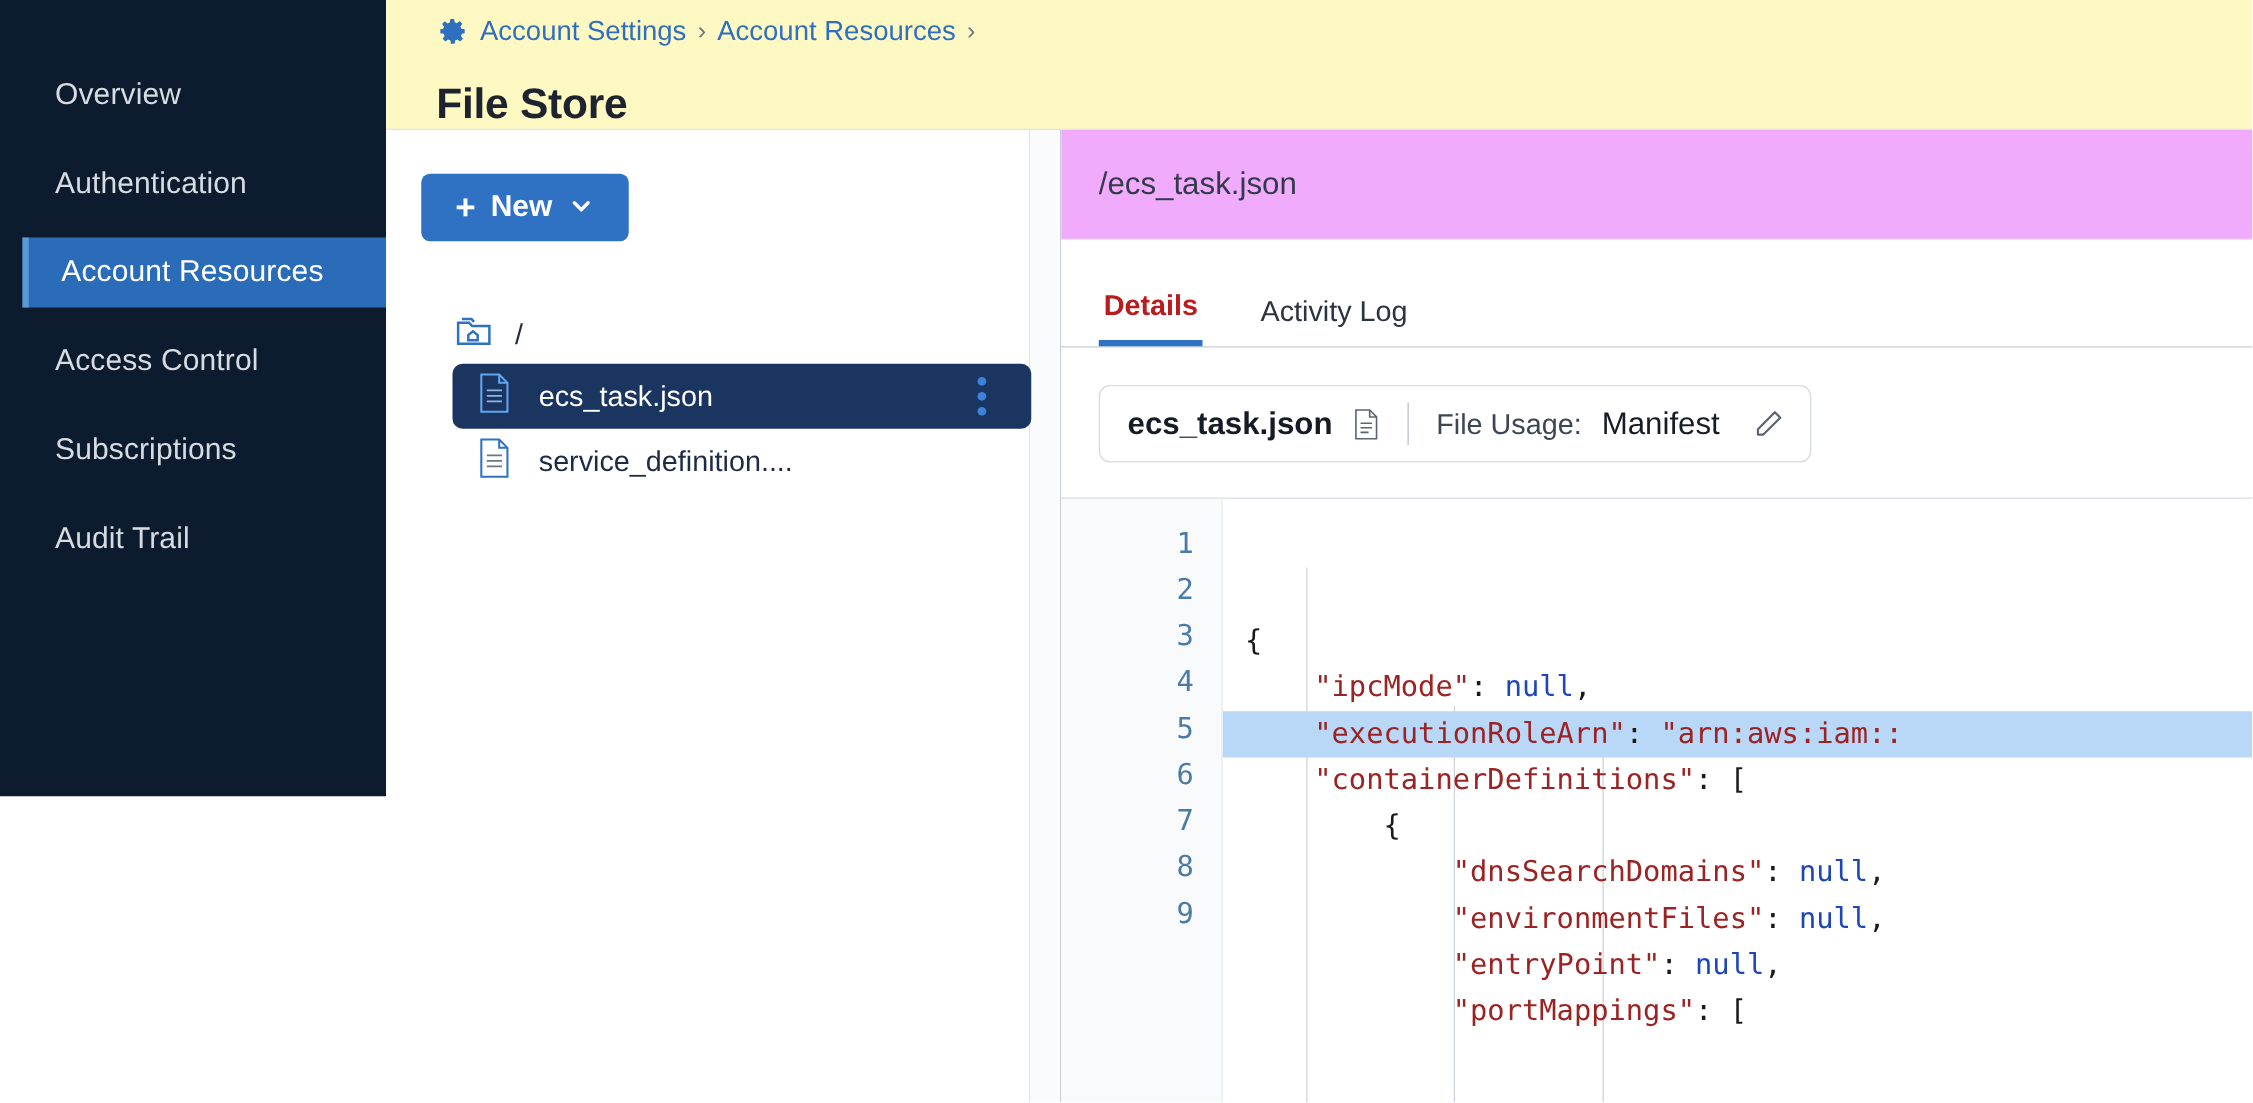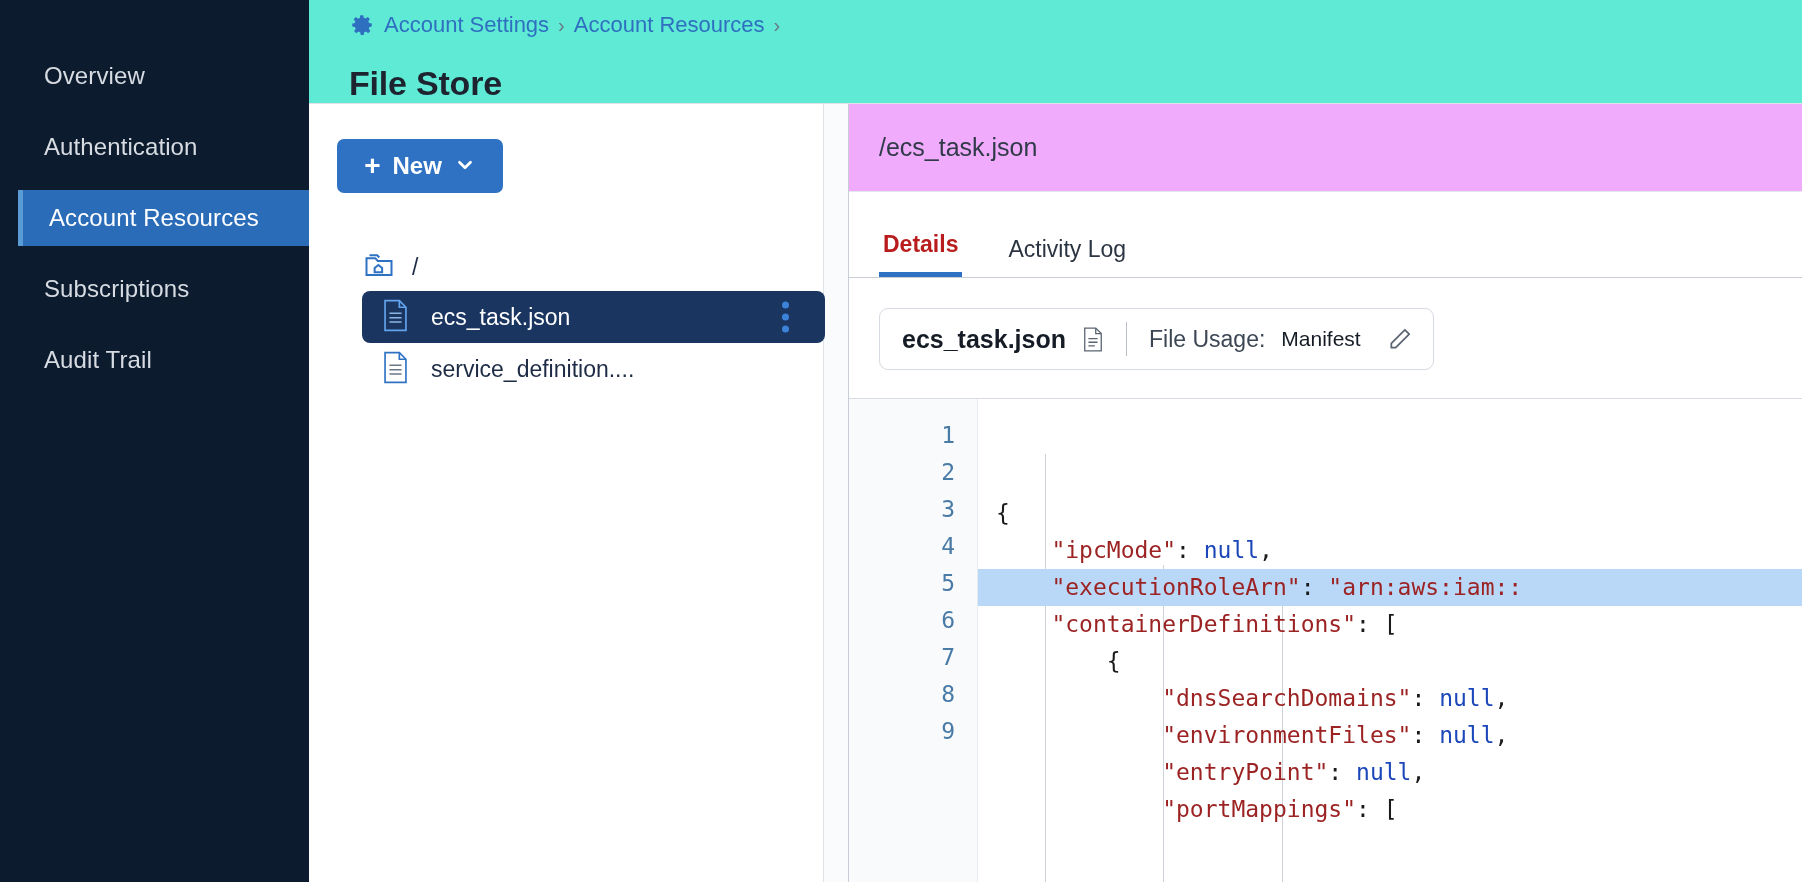--- a/index.html
+++ b/index.html
@@ -48,7 +48,7 @@
     border-bottom: 1px solid #dfe3e8;
     padding-left: 40px;
     padding-top: 6px;
-    background: #5eead4;
+    background: #fef9c3;
   }
   .breadcrumb {
     display: flex; align-items: center; gap: 9px;

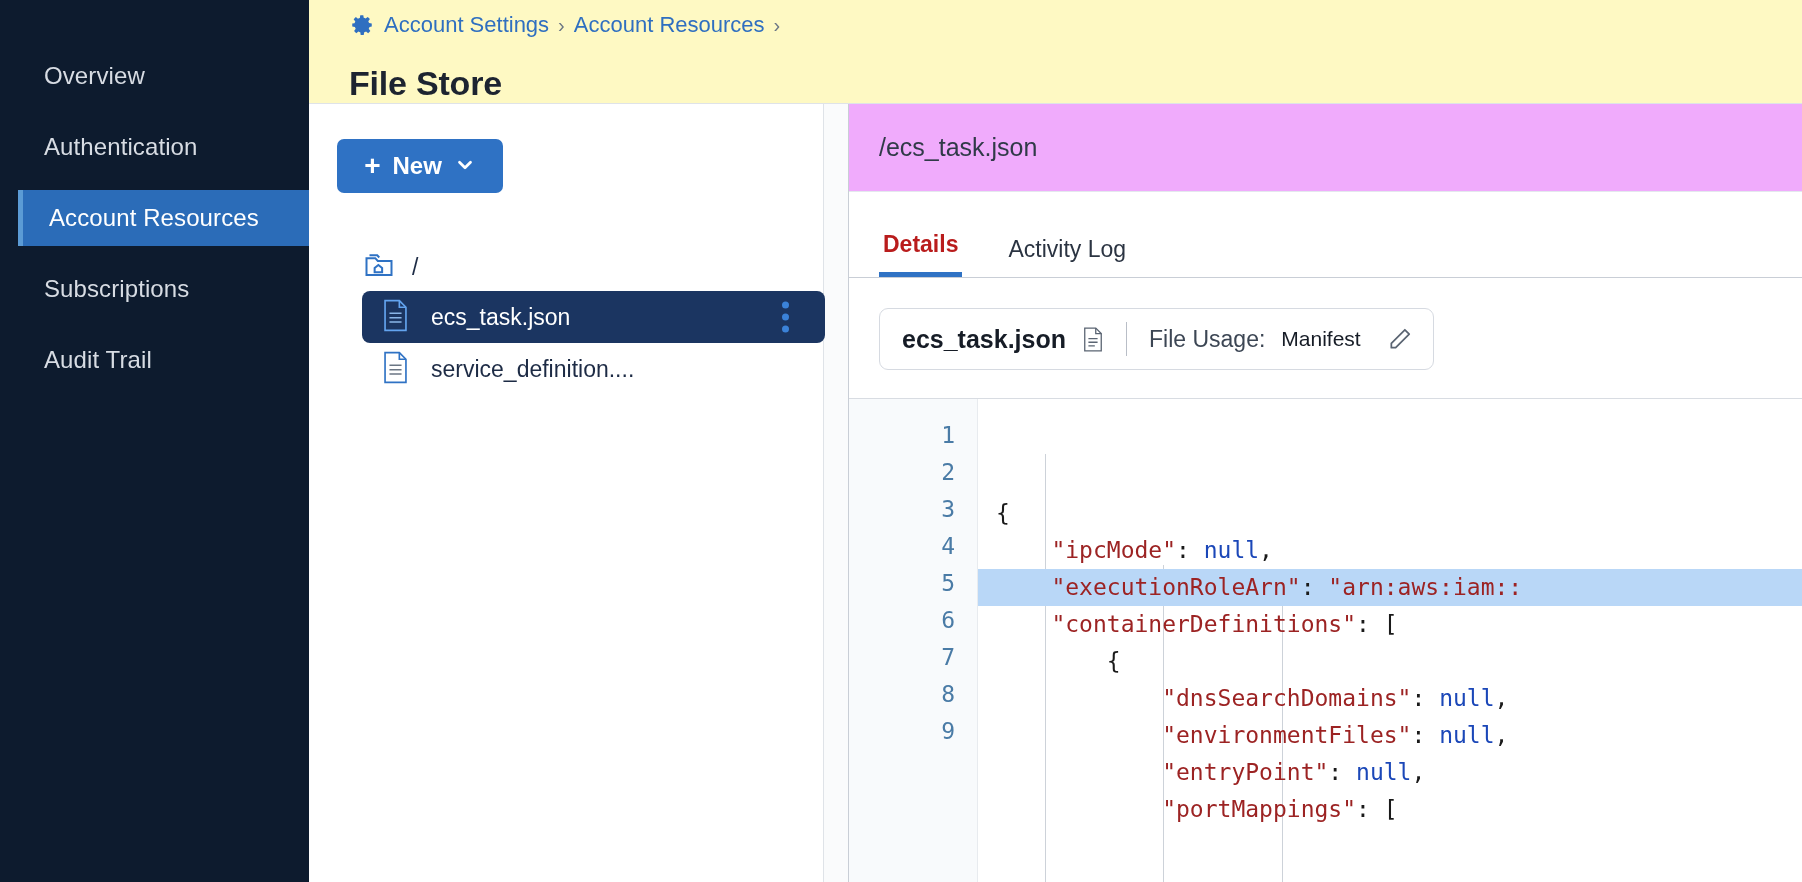--- a/index.html
+++ b/index.html
@@ -13,7 +13,7 @@
 
   
   .sidebar {
-    width: 309px; height: 882px;
+    width: 309px; height: 637px;
     background: #0d1b2e;
     flex: 0 0 309px;
     padding-top: 48px;

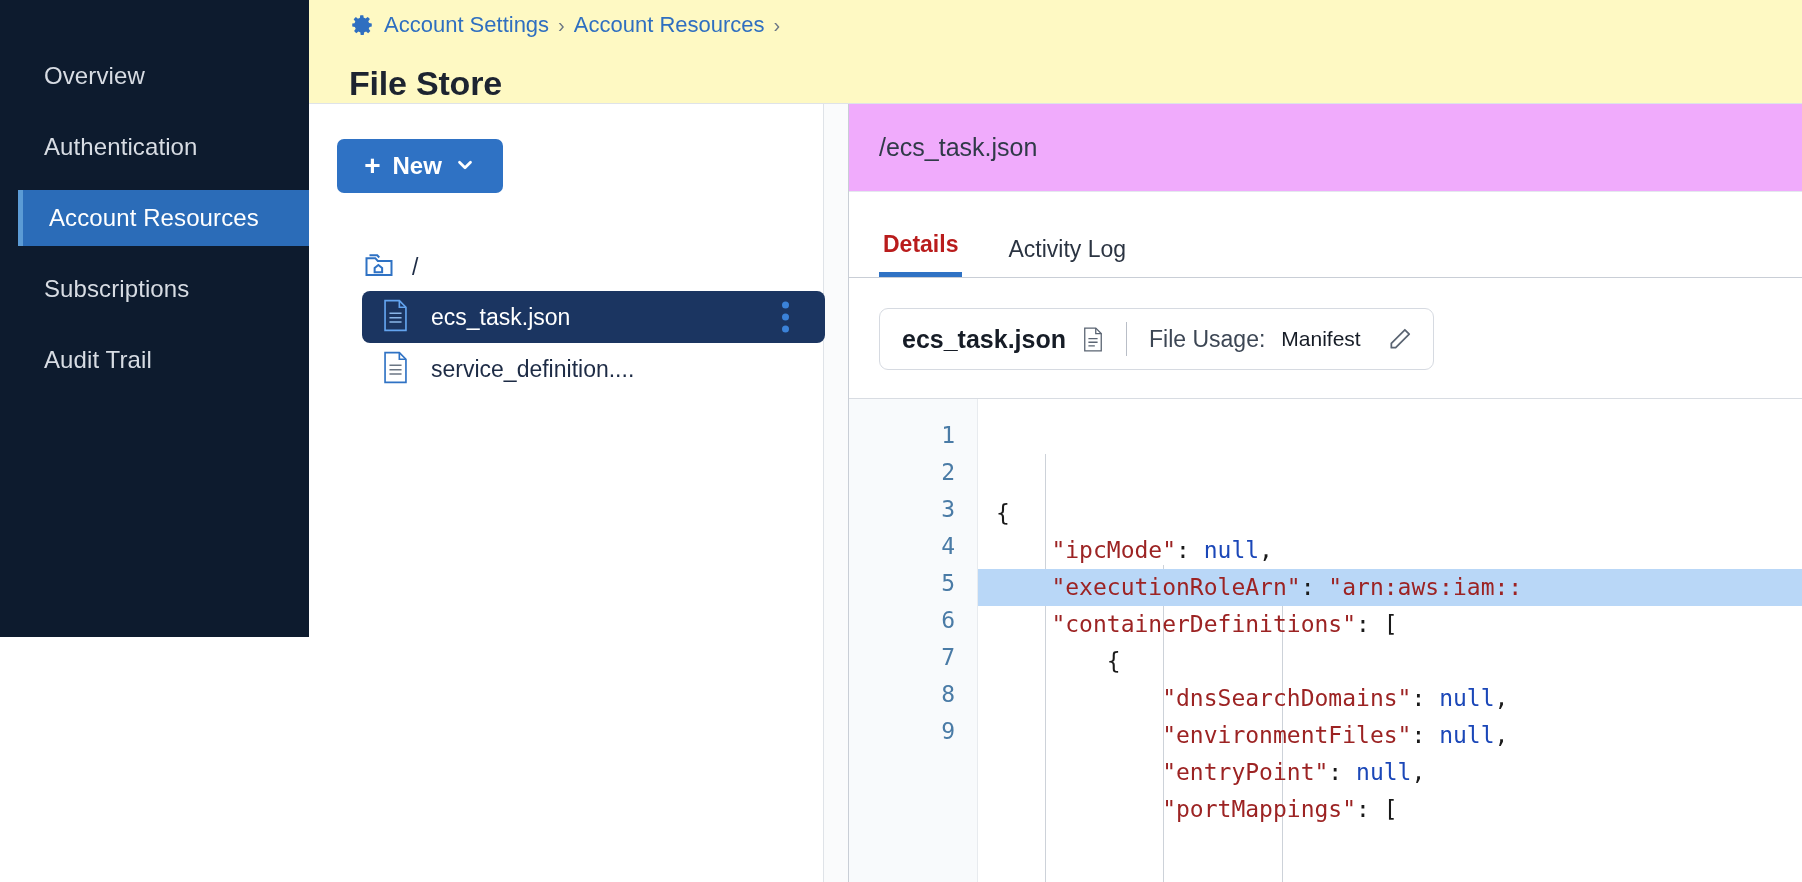--- a/index.html
+++ b/index.html
@@ -207,6 +207,9 @@
         </div>
         <div class="nav-item active">
           <span>Account Resources</span>
+        </div>
+        <div class="nav-item">
+          <span>Access Control</span>
         </div>
         <div class="nav-item">
           <span>Subscriptions</span>

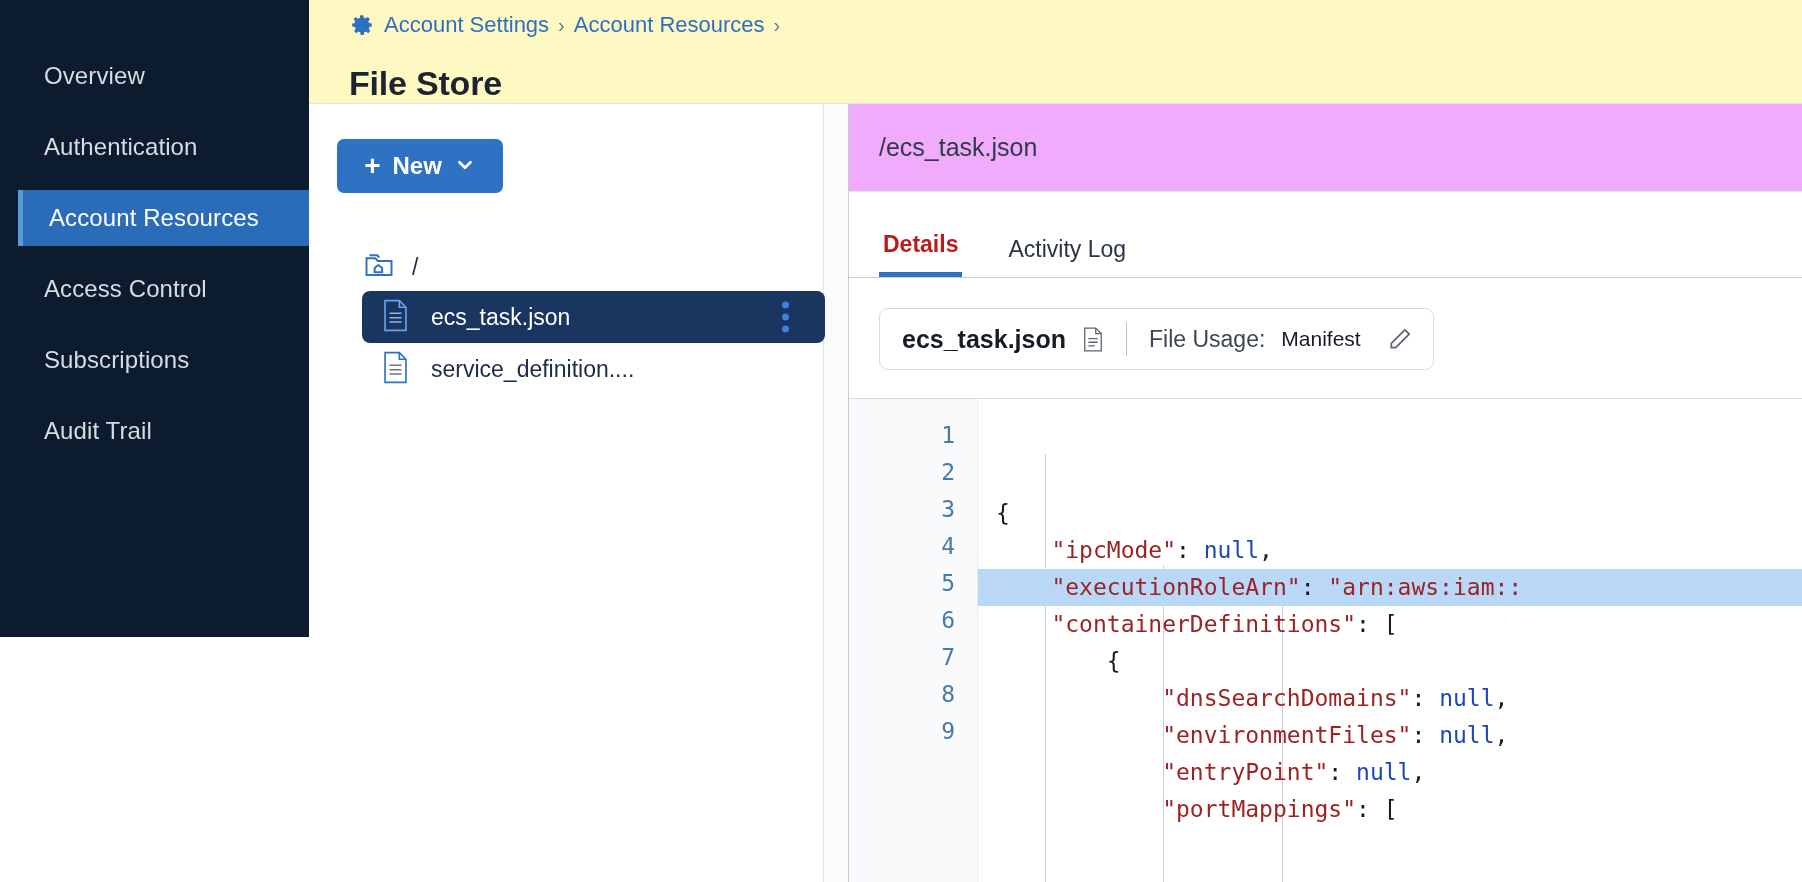--- a/index.html
+++ b/index.html
@@ -151,7 +151,7 @@
   .doc-glyph { width: 22px; height: 27px; }
   .chip-divider { width: 1px; height: 34px; background: #b9bec7; margin: 0 6px; }
   .usage-label { font-size: 23px; color: #3c4654; white-space: nowrap; }
-  .usage-value { font-size: 21px; color: #161c26; white-space: nowrap; }
+  .usage-value { font-size: 25px; color: #161c26; white-space: nowrap; }
   .pencil { width: 26px; height: 26px; margin-left: 10px; cursor: pointer; }
 
   

